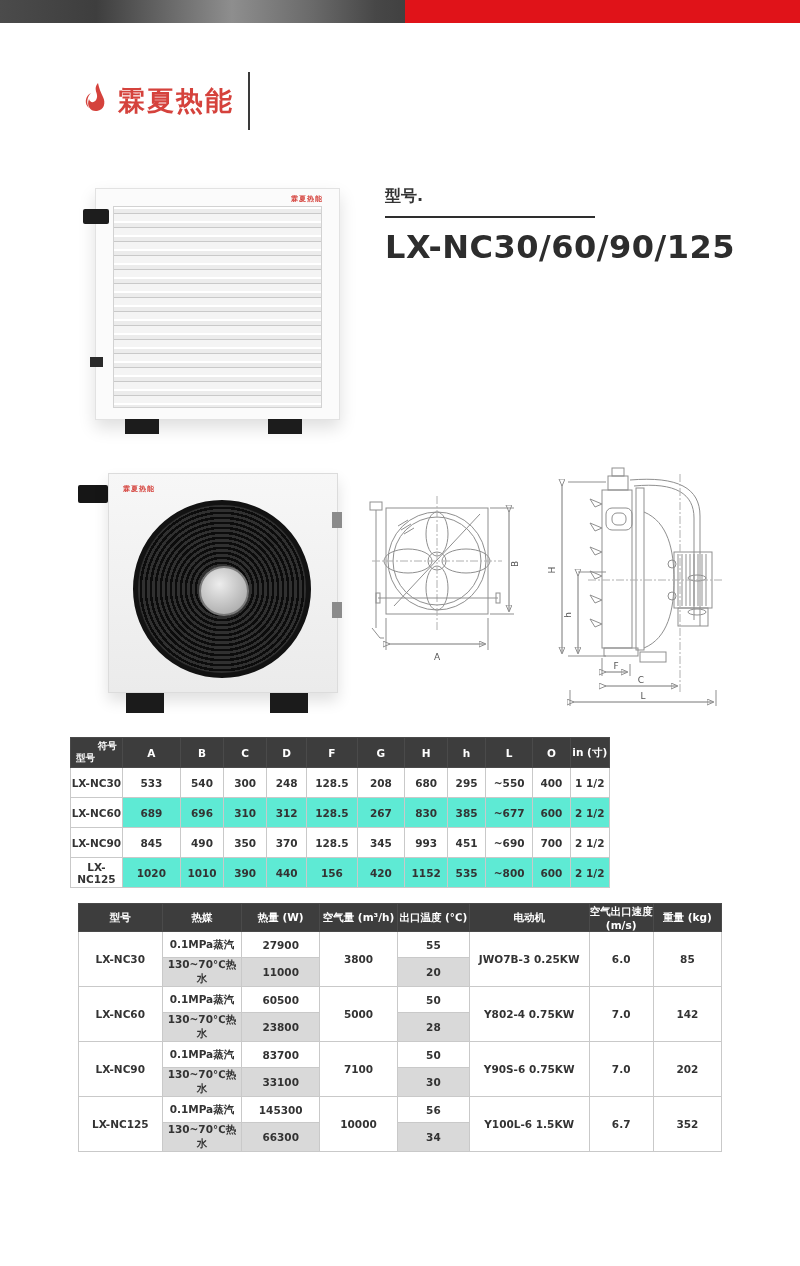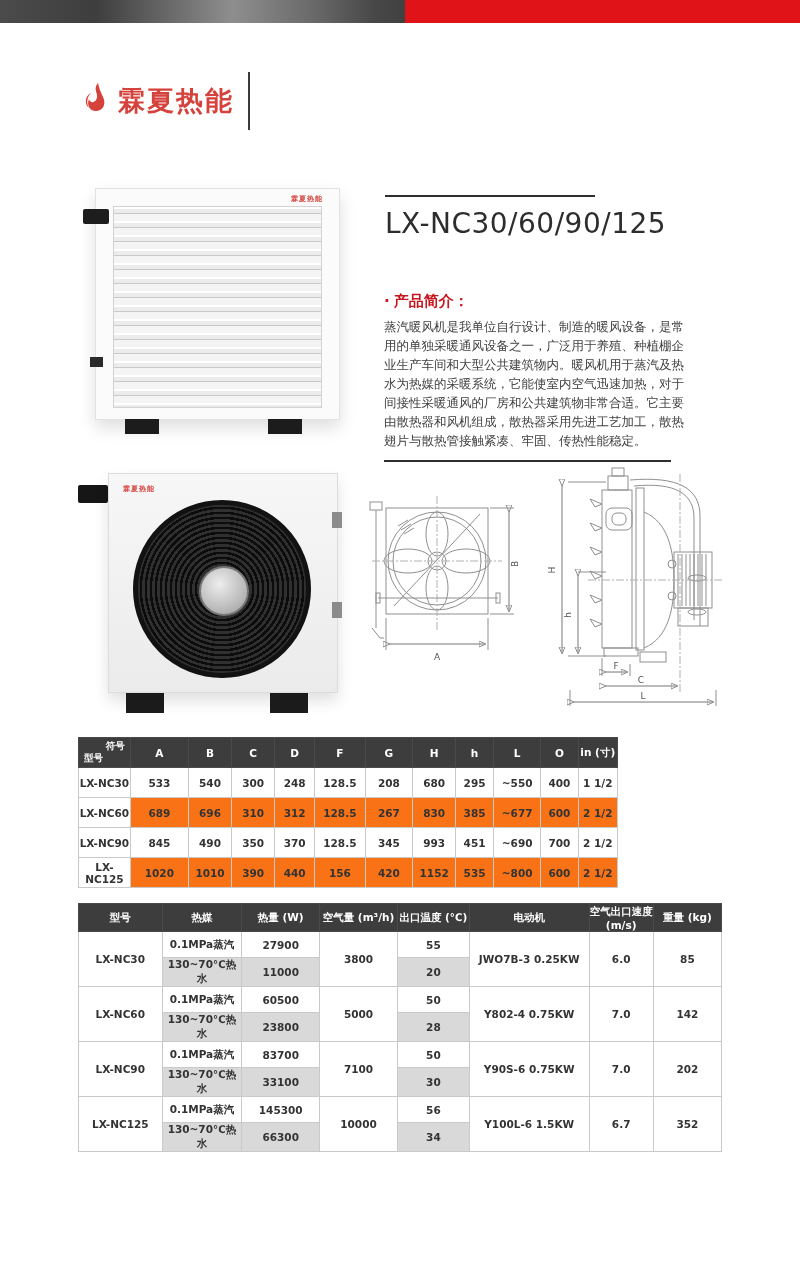--- a/index.html
+++ b/index.html
@@ -115,6 +115,7 @@
   </div>
 
   <section class="model-block">
+    <div class="model-label">型号.</div>
     <div class="model-underline"></div>
     <div class="model-value">LX-NC30/60/90/125</div>
   </section>

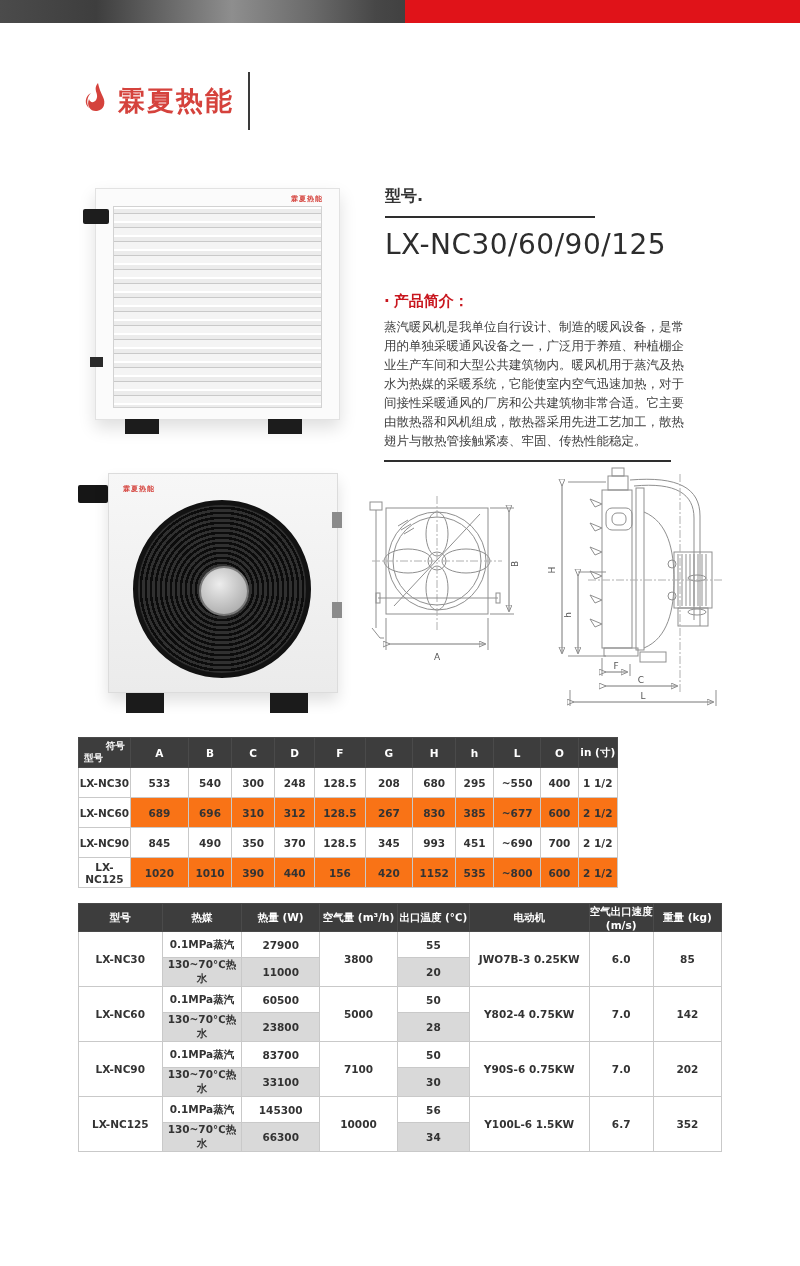--- a/index.html
+++ b/index.html
@@ -50,7 +50,7 @@
   .model-block{position:absolute;left:385px;top:186px;width:310px;}
   .model-label{font-size:16px;font-weight:bold;color:#333;}
   .model-underline{width:210px;height:2px;background:#2e2e2e;margin:9px 0 10px 0;}
-  .model-value{font-size:28px;font-weight:normal;color:#2d2d2d;letter-spacing:.5px;white-space:nowrap;}
+  .model-value{font-size:32px;font-weight:bold;color:#2d2d2d;letter-spacing:.5px;white-space:nowrap;}
 
   
   .intro-block{position:absolute;left:384px;top:292px;width:300px;}

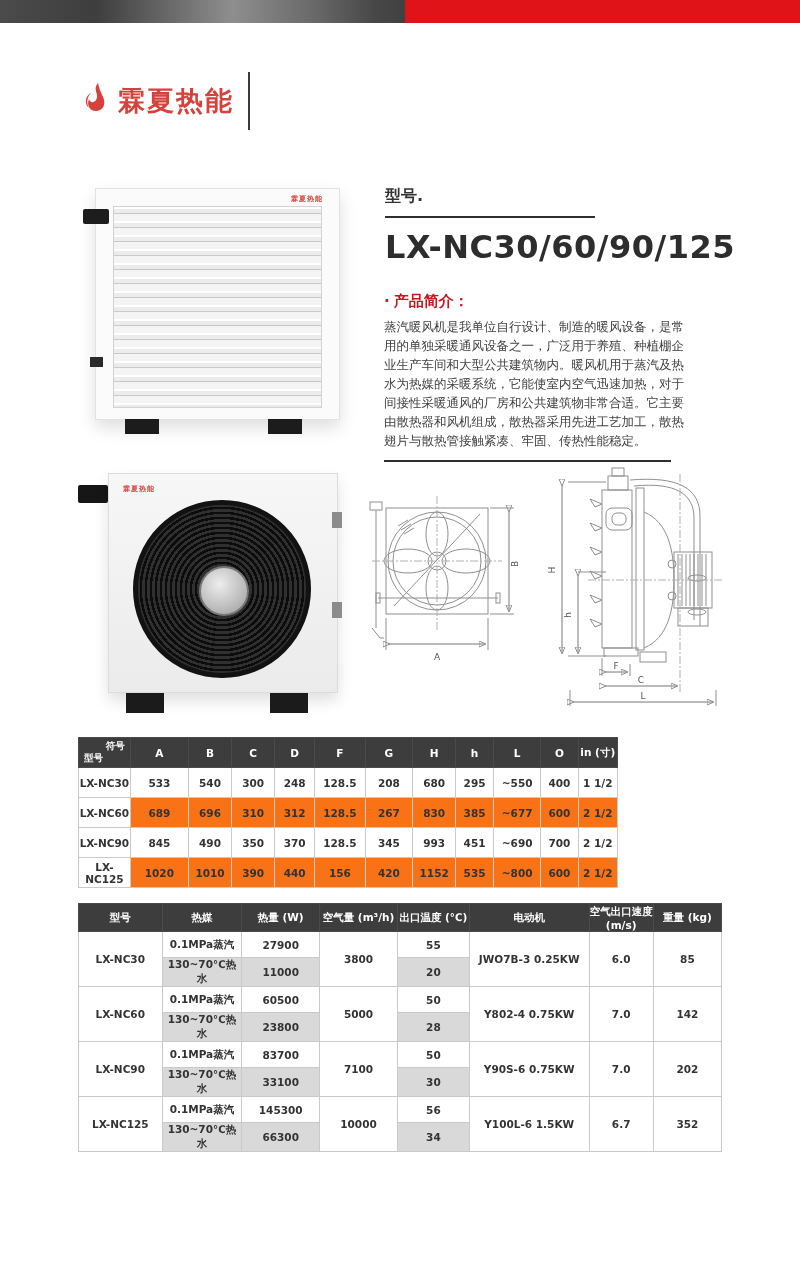--- a/index.html
+++ b/index.html
@@ -120,11 +120,6 @@
     <div class="model-value">LX-NC30/60/90/125</div>
   </section>
 
-  <section class="intro-block">
-    <div class="intro-heading"><span class="intro-bullet">·</span><span>产品简介：</span></div>
-    <p class="intro-body">蒸汽暖风机是我单位自行设计、制造的暖风设备，是常用的单独采暖通风设备之一，广泛用于养殖、种植棚企业生产车间和大型公共建筑物内。暖风机用于蒸汽及热水为热媒的采暖系统，它能使室内空气迅速加热，对于间接性采暖通风的厂房和公共建筑物非常合适。它主要由散热器和风机组成，散热器采用先进工艺加工，散热翅片与散热管接触紧凑、牢固、传热性能稳定。</p>
-    <div class="intro-underline"></div>
-  </section>
 
   <div class="photo2">
     <div class="p2-body">

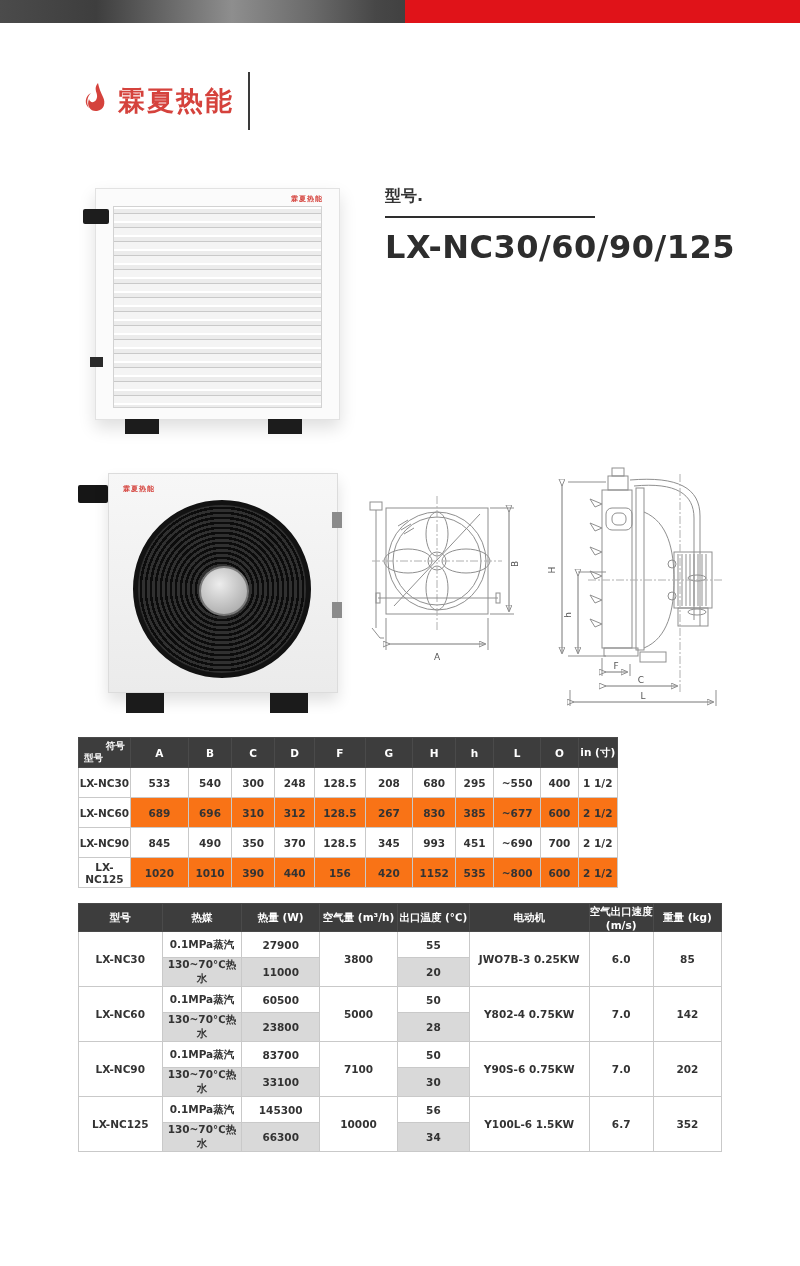--- a/index.html
+++ b/index.html
@@ -70,7 +70,7 @@
 
   
   table{border-collapse:collapse;table-layout:fixed;font-family:"DejaVu Sans","Liberation Sans",sans-serif;}
-  .t1{position:absolute;left:78px;top:737px;width:540px;}
+  .t1{position:absolute;left:70px;top:737px;width:540px;}
   .t2{position:absolute;left:78px;top:903px;width:644px;}
   .t1 th,.t2 th{background:#3d3d3d;color:#fff;font-size:10.5px;font-weight:bold;
     border:1px solid #4a4a4a;padding:0;text-align:center;}

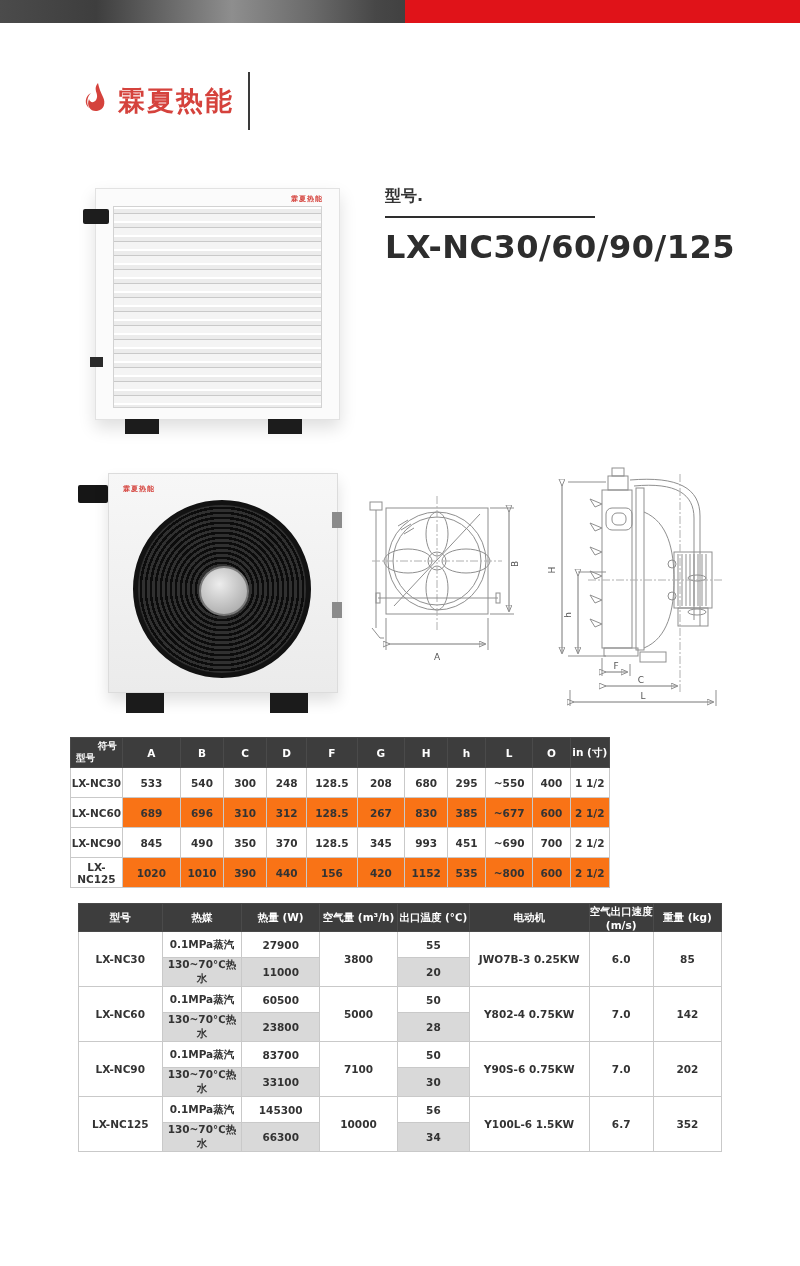--- a/index.html
+++ b/index.html
@@ -78,7 +78,7 @@
     text-align:center;padding:0;background:#fff;}
   .t1 thead tr{height:30px;} .t1 tbody tr{height:30px;}
   .t2 thead tr{height:28px;} .t2 tbody tr{height:26px;}
-  .t1 tr.alt td{background:#f97316;}
+  .t1 tr.alt td{background:#5eead4;}
   .t1 tr.alt td.model-cell{background:#ffffff;}
   .t2 td.gray{background:#d9d9d9;}
   .corner{position:relative;

